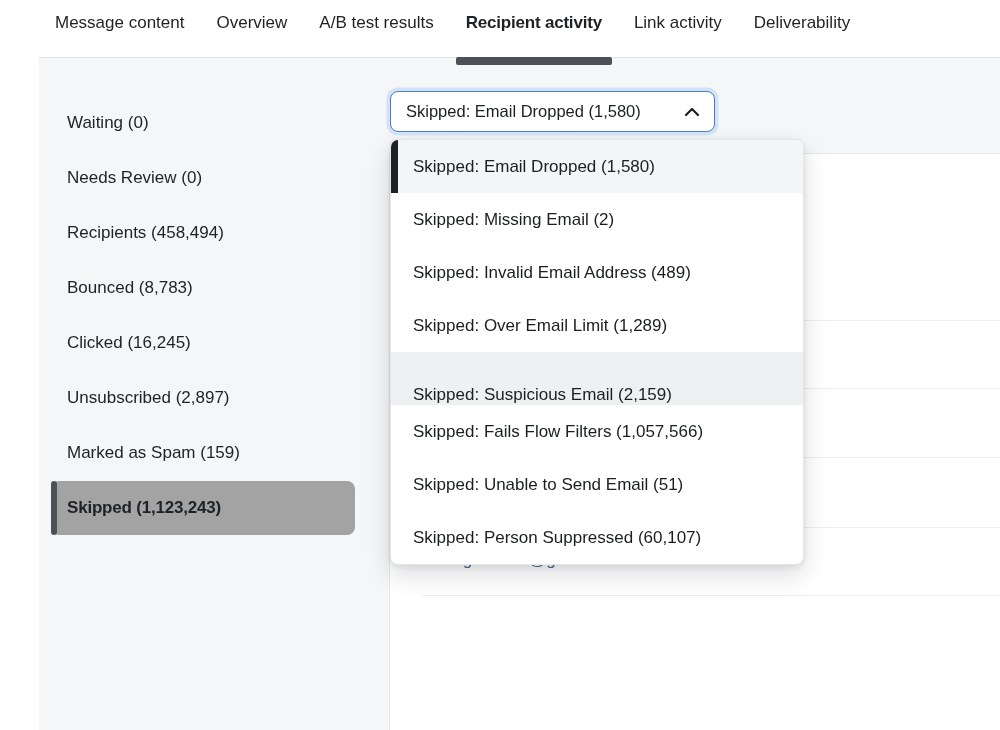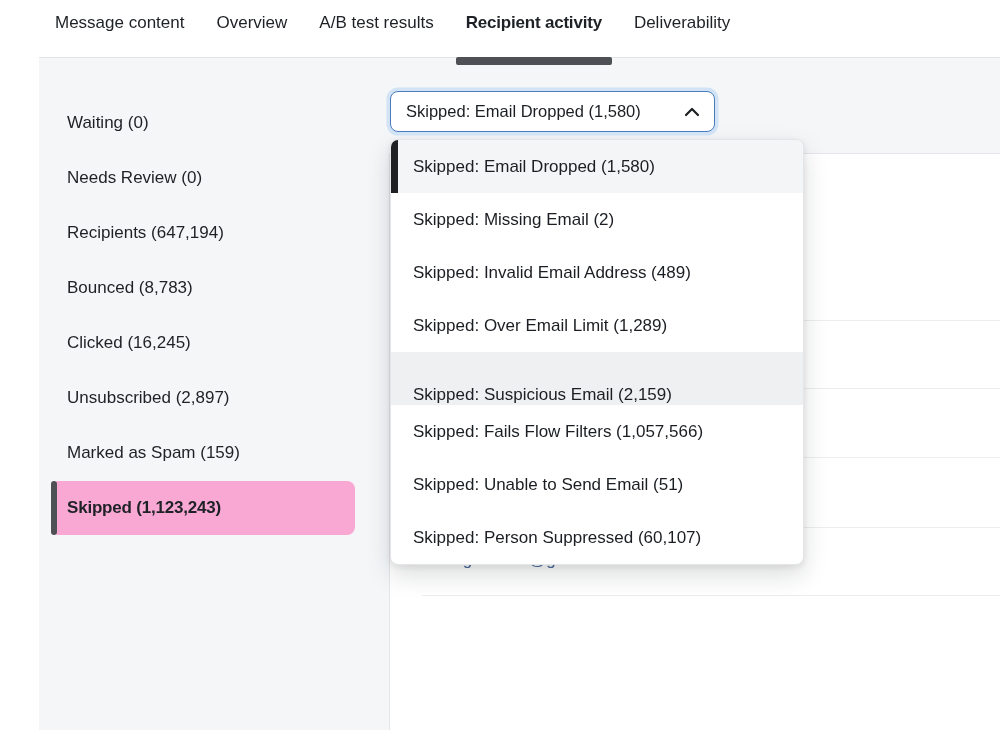--- a/index.html
+++ b/index.html
@@ -97,6 +97,7 @@
       <div class="tab"><span>Overview</span></div>
       <div class="tab"><span>A/B test results</span></div>
       <div class="tab active"><span>Recipient activity</span></div>
+      <div class="tab"><span>Link activity</span></div>
       <div class="tab"><span>Deliverability</span></div>
     </nav>
 

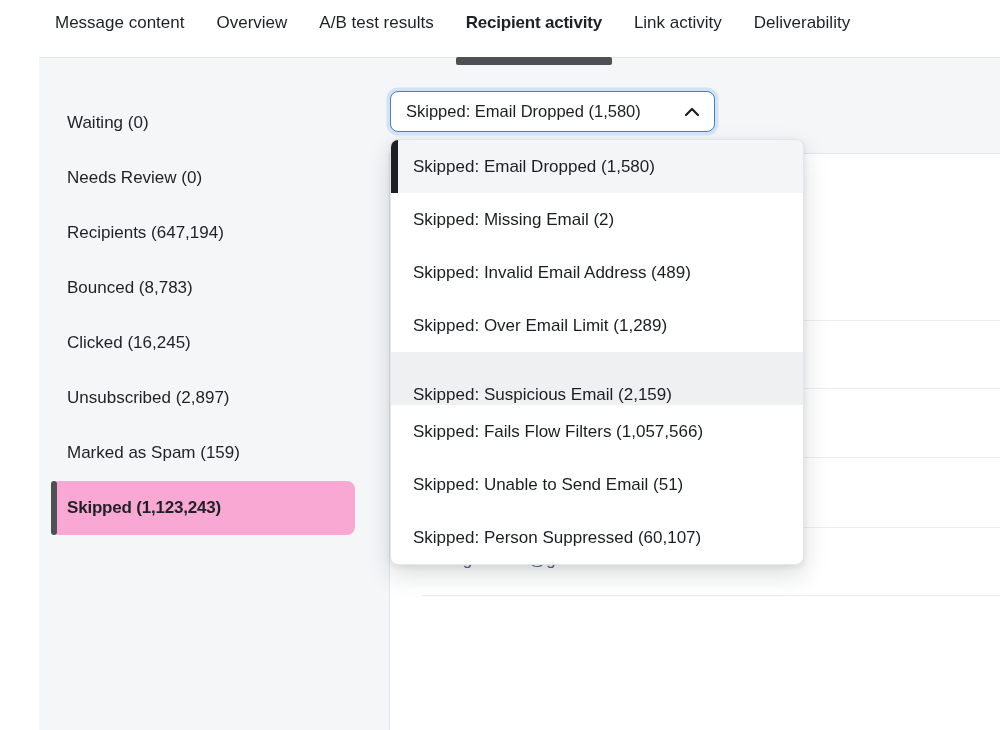--- a/index.html
+++ b/index.html
@@ -109,7 +109,7 @@
         <span>Needs Review (0)</span>
       </div>
       <div class="side-item">
-        <span>Recipients (647,194)</span>
+        <span>Recipients (458,494)</span>
       </div>
       <div class="side-item">
         <span>Bounced (8,783)</span>

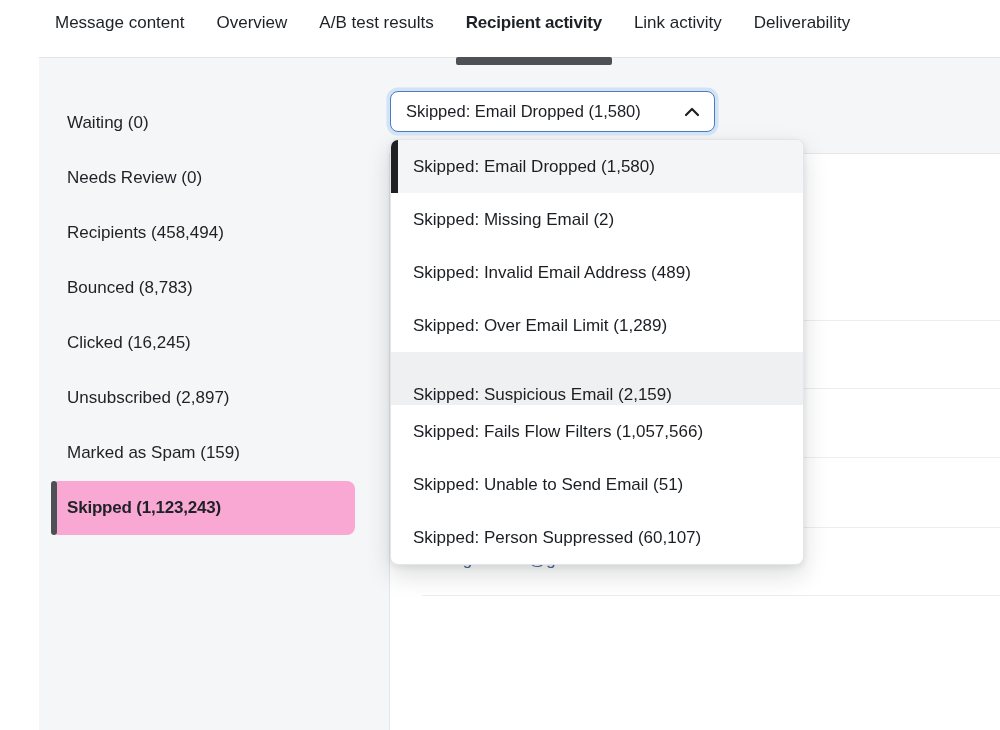--- a/index.html
+++ b/index.html
@@ -40,7 +40,7 @@
     display:flex;align-items:center;padding-left:16px;box-sizing:border-box;
     font-size:17px;color:#1e2125;border-radius:8px;cursor:pointer;
   }
-  .side-item.selected{background:#f9a8d4;font-weight:700;letter-spacing:-0.2px;}
+  .side-item.selected{background:#a3a3a3;font-weight:700;letter-spacing:-0.2px;}
   .side-item.selected::before{
     content:"";position:absolute;left:0;top:0;bottom:0;width:6px;
     background:#4d5156;border-radius:3px;

